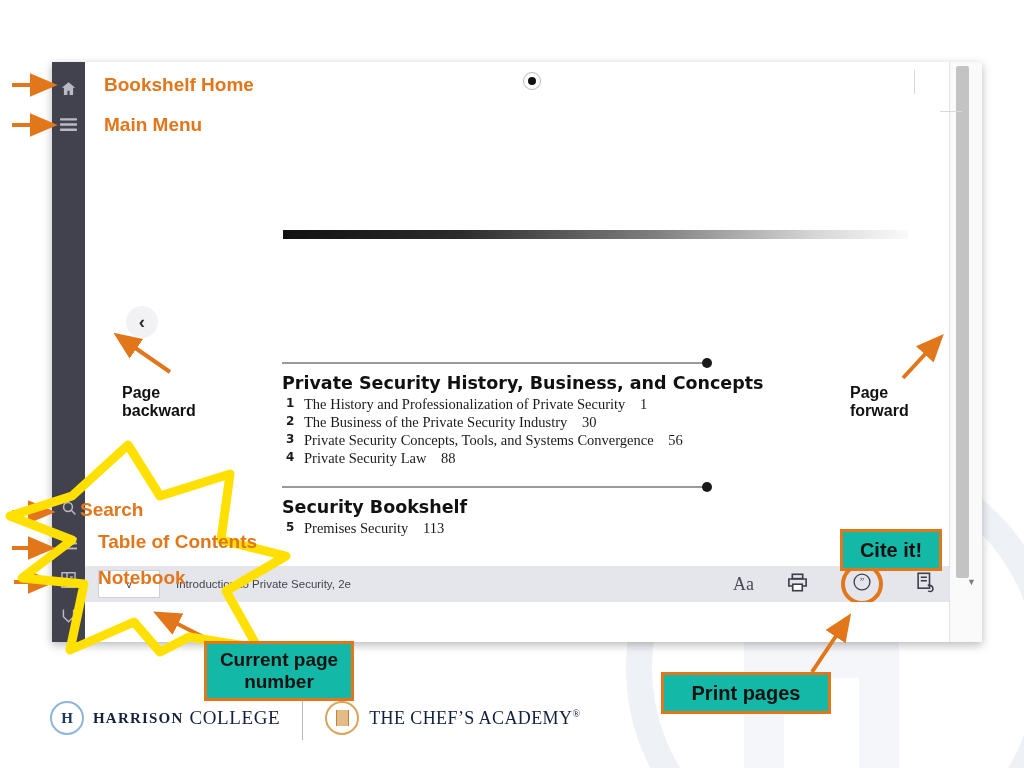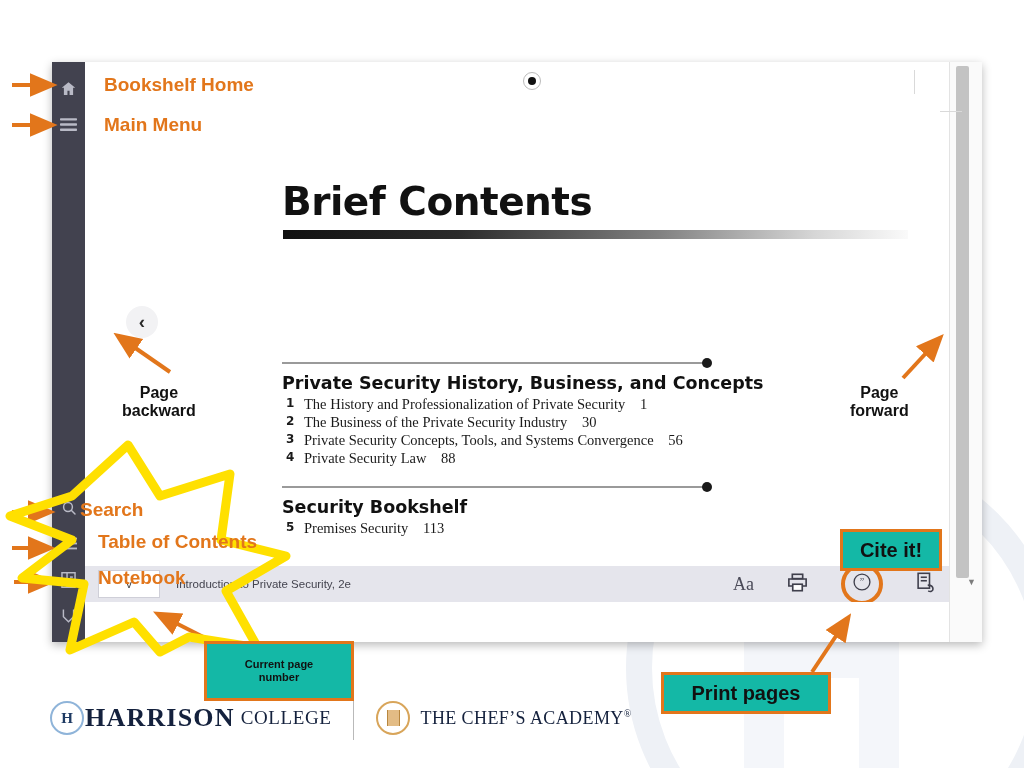--- a/index.html
+++ b/index.html
@@ -109,7 +109,7 @@
   .edge-line{position:absolute;background:#d9d9d9;z-index:3;}
 
   
-  .anno{position:absolute;z-index:10;text-align:center;}
+  .anno{position:absolute;z-index:10;}
   .anno-text{
     font-family:"Liberation Sans",sans-serif;font-weight:bold;color:#e2761b;
     font-size:19px;white-space:nowrap;

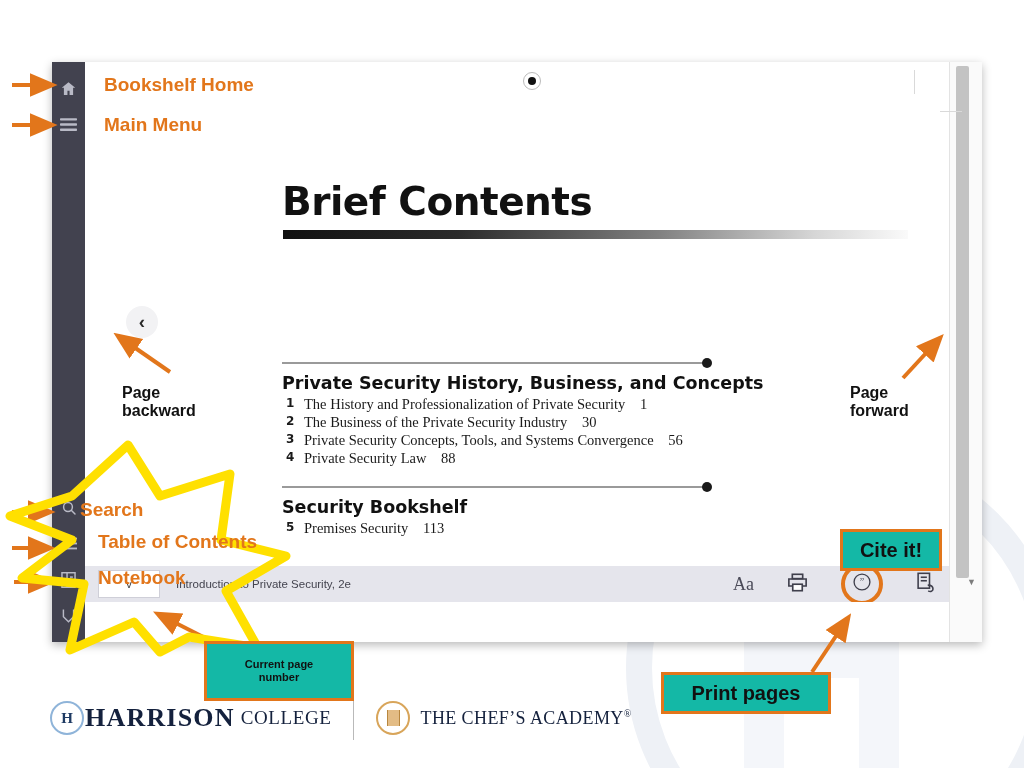--- a/index.html
+++ b/index.html
@@ -213,7 +213,6 @@
         <i></i>
       </div>
 
-    <div class="book-title">Brief Contents</div>
     <div class="title-rule"></div>
 
     <div class="nav-arrow nav-prev">‹</div>

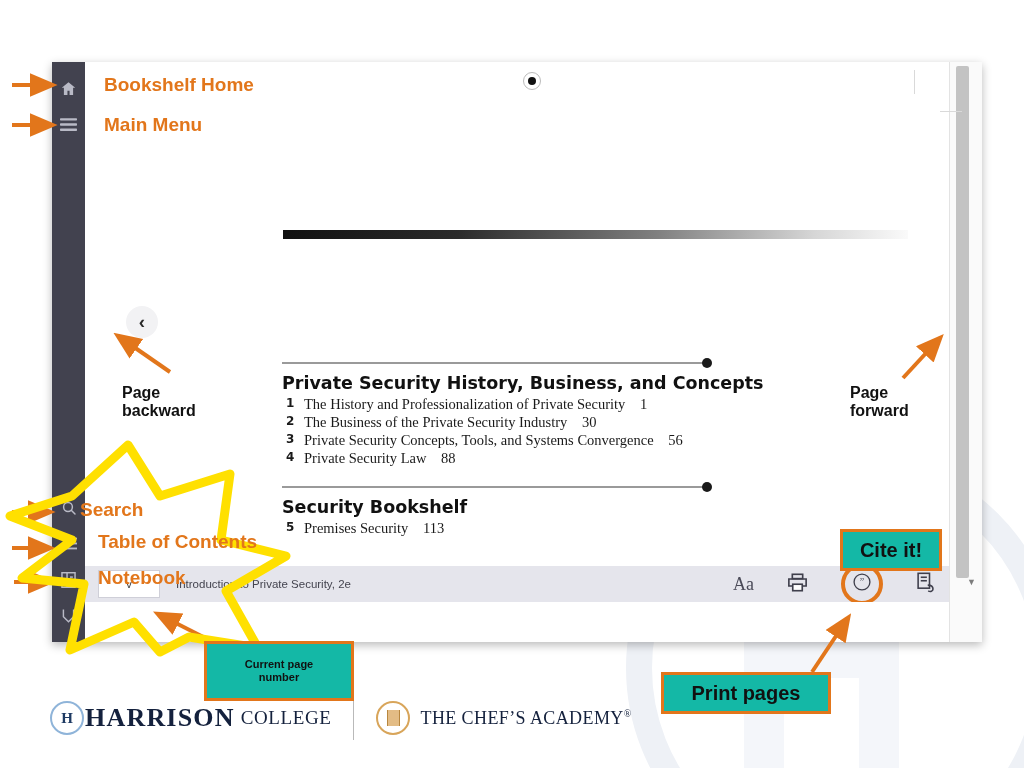--- a/index.html
+++ b/index.html
@@ -359,7 +359,7 @@
 
 <div class="anno callout" style="left:840px;top:529px;width:96px;height:36px;font-size:20px;">Cite it!</div>
 <div class="anno callout" style="left:661px;top:672px;width:164px;height:36px;font-size:20px;">Print pages</div>
-<div class="anno callout" style="left:204px;top:641px;width:144px;height:54px;font-size:11px;flex-direction:column;">
+<div class="anno callout" style="left:204px;top:641px;width:144px;height:54px;font-size:19px;flex-direction:column;">
   <div>Current page</div>
   <div>number</div>
 </div>

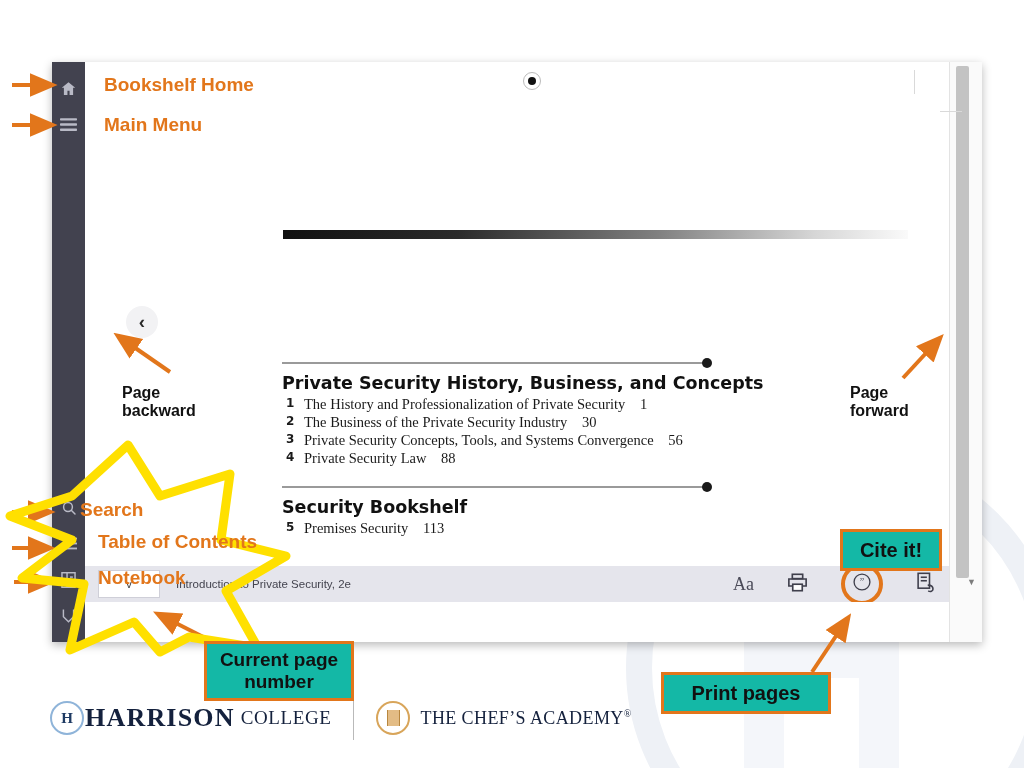--- a/index.html
+++ b/index.html
@@ -130,7 +130,7 @@
   .logo-row{position:absolute;left:50px;top:0;display:flex;align-items:center;}
   .hc-mark{width:30px;height:30px;border-radius:50%;border:2.5px solid #8fb4d9;display:flex;align-items:center;justify-content:center;}
   .hc-mark span{font-family:"Liberation Serif",serif;font-weight:bold;font-size:15px;color:#1e3a63;}
-  .hc-word{font-family:"Liberation Serif",serif;font-weight:bold;font-size:26px;color:#14213d;letter-spacing:1.2px;margin-left:1px;}
+  .hc-word{font-family:"Liberation Serif",serif;font-weight:bold;font-size:15px;color:#14213d;letter-spacing:1.2px;margin-left:9px;}
   .hc-word2{font-family:"Liberation Serif",serif;font-size:19px;color:#14213d;letter-spacing:.6px;margin-left:6px;}
   .divider{width:1px;height:44px;background:#b9b9b9;margin:0 22px;}
   .ca-mark{width:30px;height:30px;border-radius:50%;border:2.5px solid #d8a55a;display:flex;align-items:center;justify-content:center;}

